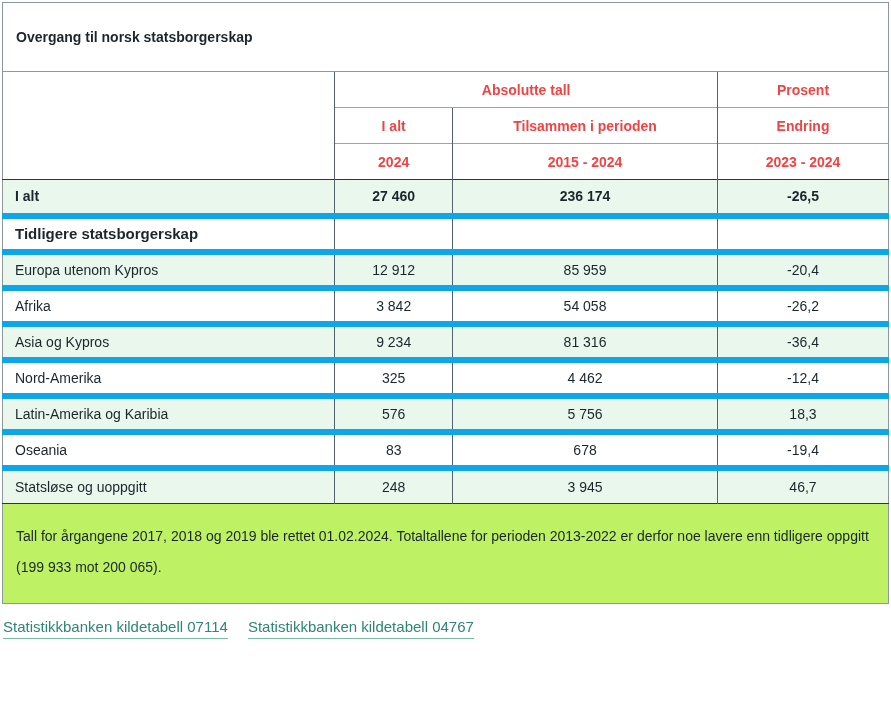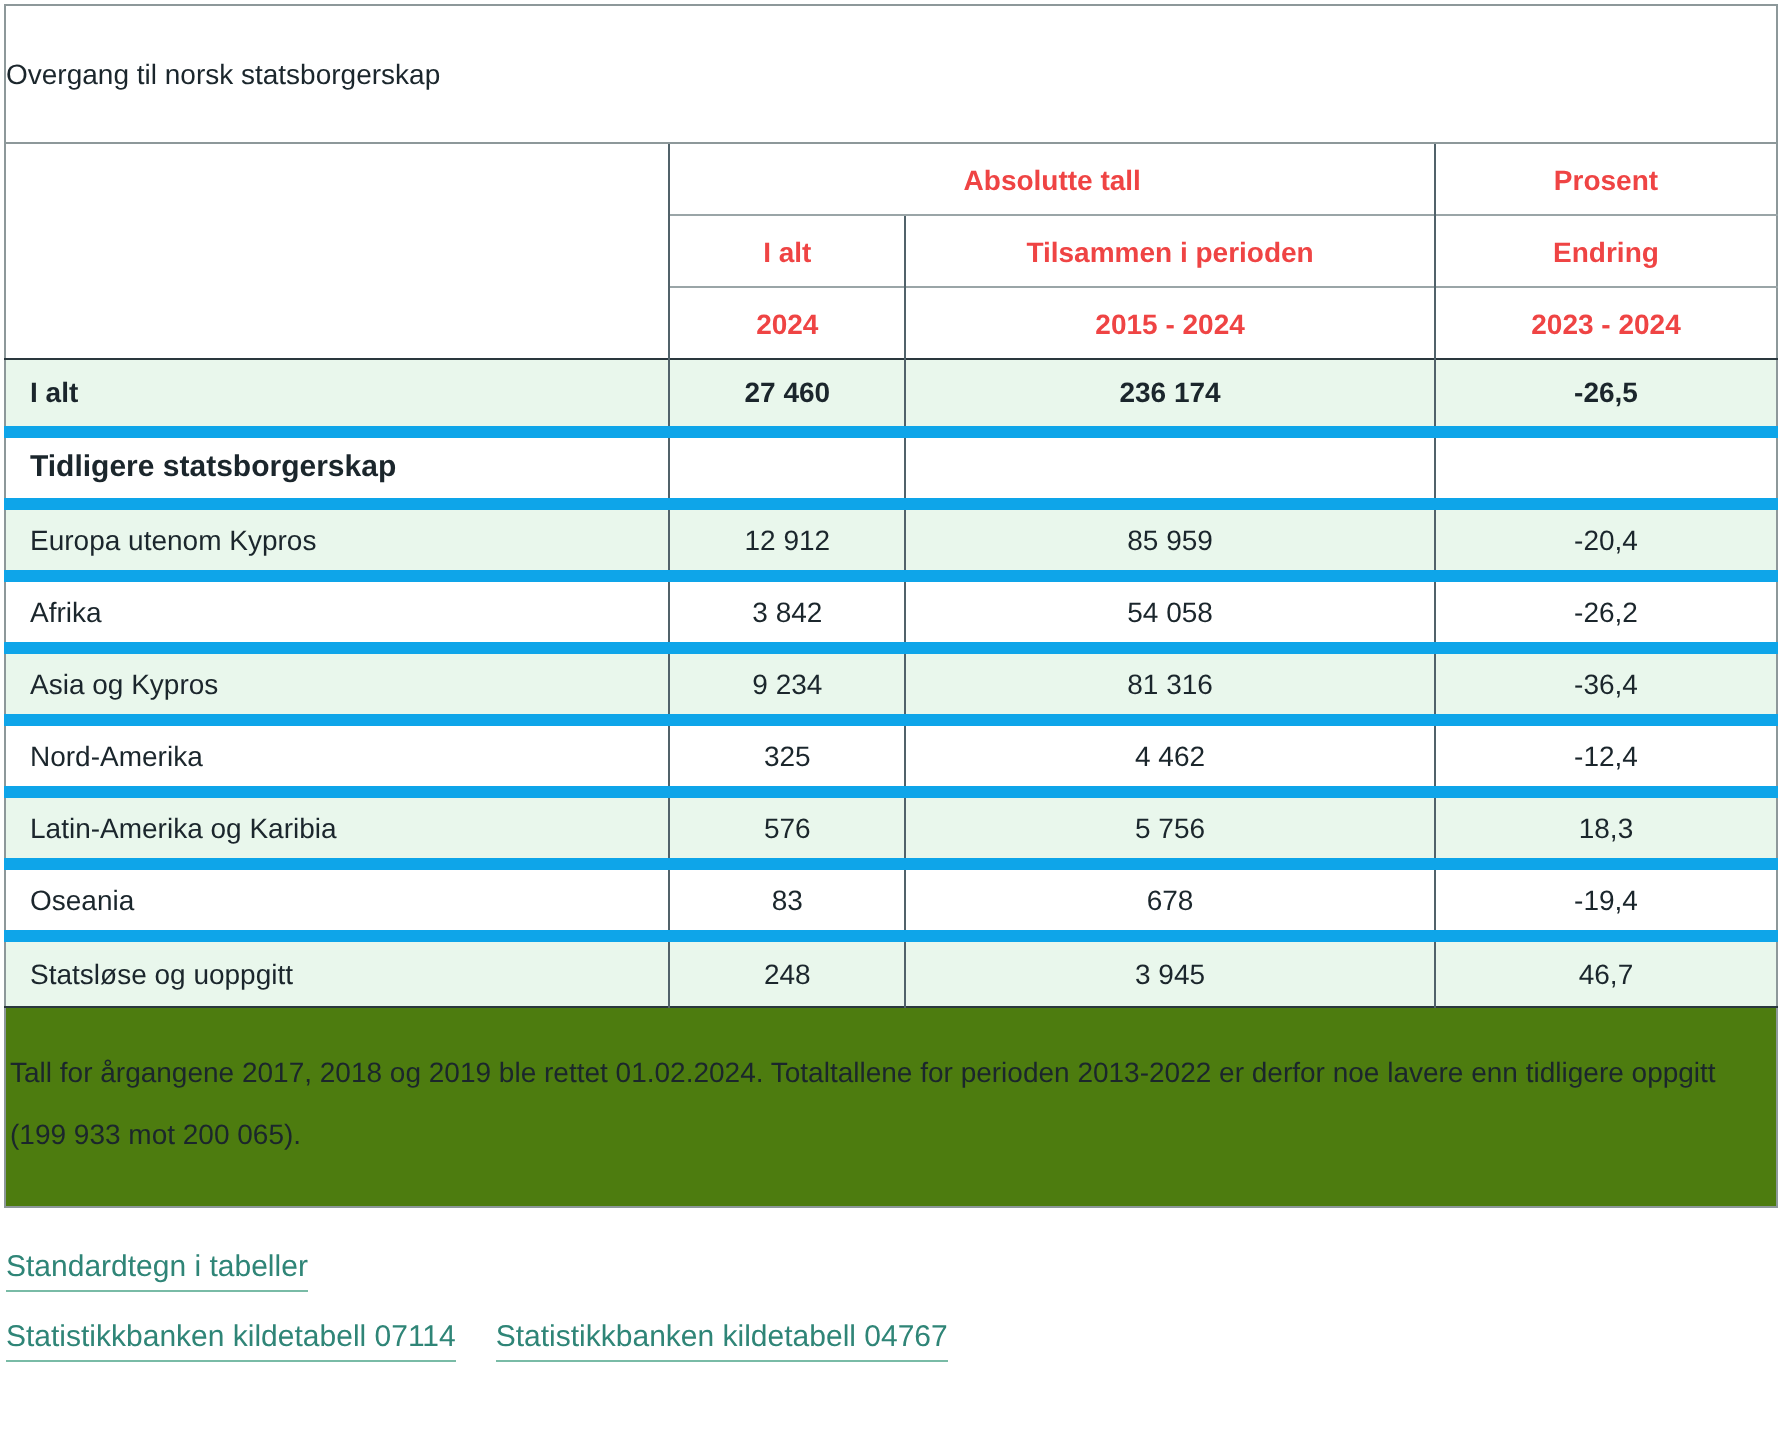--- a/index.html
+++ b/index.html
@@ -28,8 +28,9 @@
   tr.title-row th {
     text-align: left;
     font-size: 14px;
-    font-weight: normal;
+    font-weight: bold;
     height: 69px;
+    padding-left: 13px;
     border-bottom: 1px solid #8d989a;
     color: #1b262c;
   }

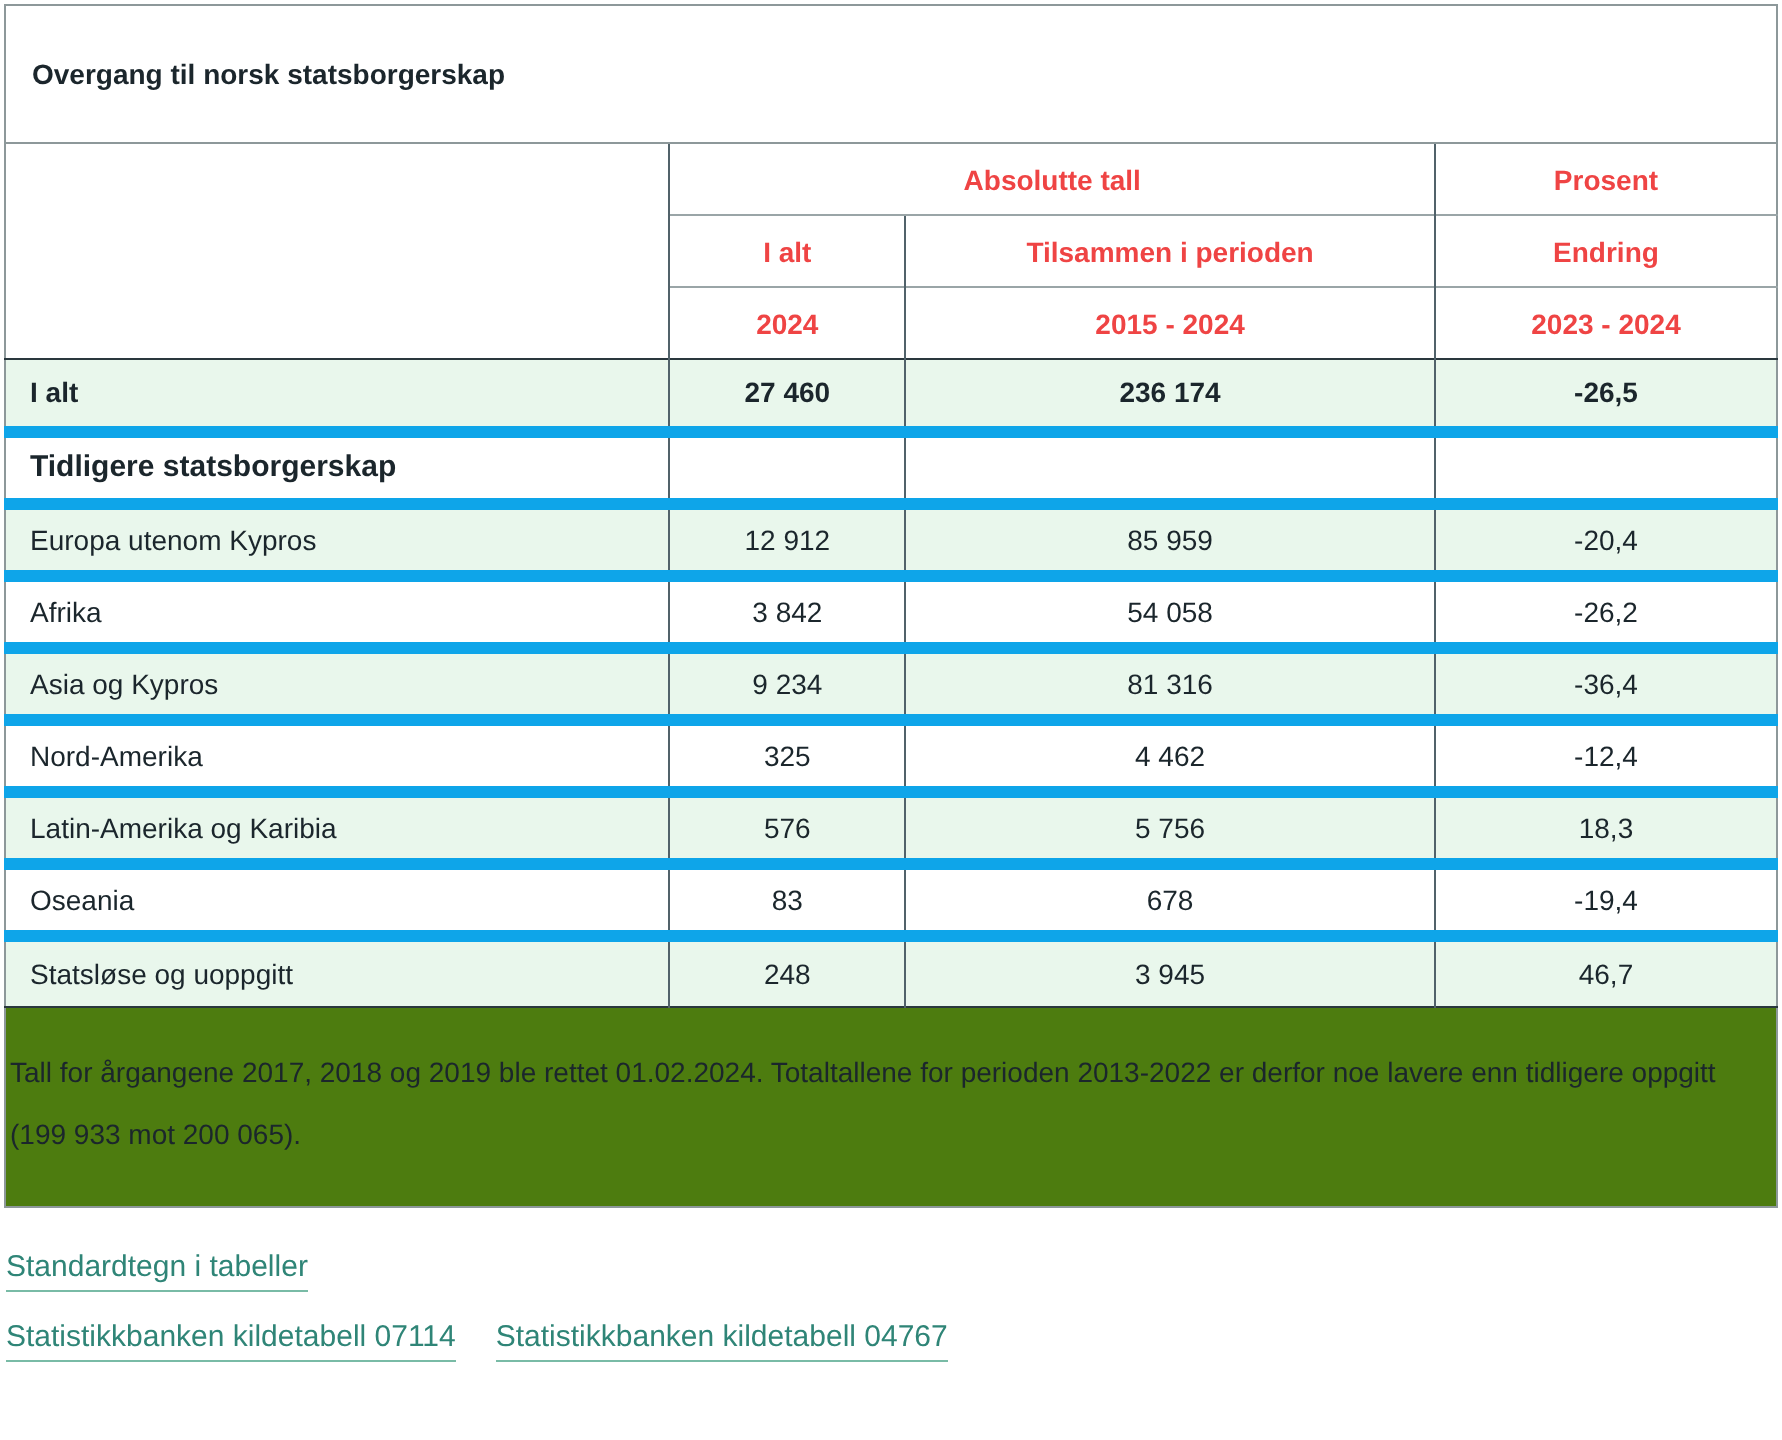--- a/index.html
+++ b/index.html
@@ -70,11 +70,11 @@
   
   tfoot td {
     border-top: 1px solid #2a383e;
-    padding: 17px 13px 20px 2px;
+    padding: 17px 13px 20px 13px;
     font-size: 14px;
     line-height: 31px;
     text-align: left;
-    background: #4d7c0f;
+    background: #bef264;
   }
 
   

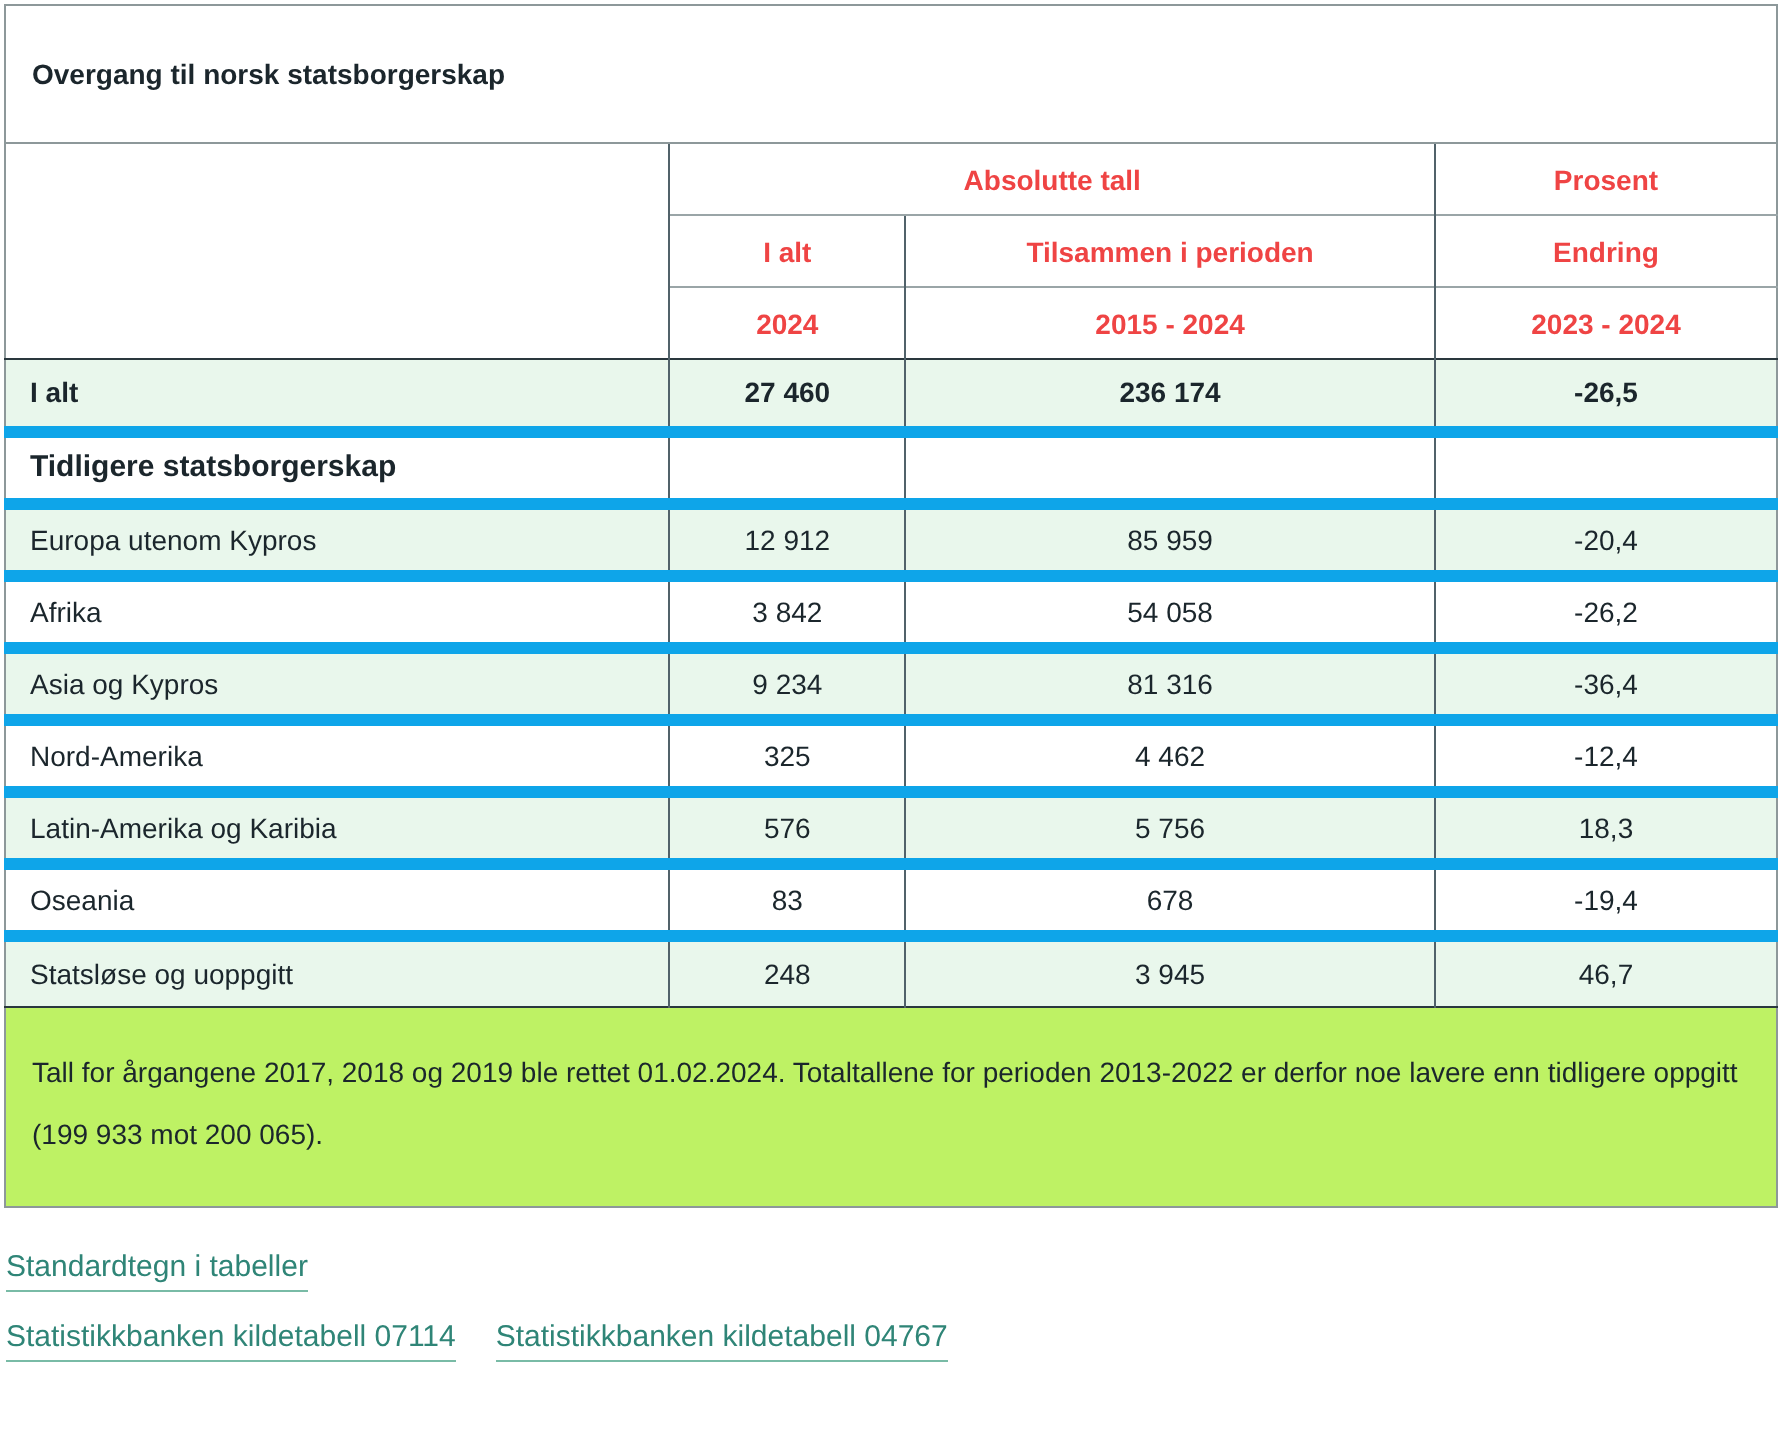--- a/index.html
+++ b/index.html
@@ -194,9 +194,6 @@
   </table>
 
   <div class="below-table">
-    <div class="standard-signs">
-      <a class="tlink">Standardtegn i tabeller</a>
-    </div>
     <div class="source-links">
       <a class="tlink">Statistikkbanken kildetabell 07114</a><a class="tlink">Statistikkbanken kildetabell 04767</a>
     </div>

